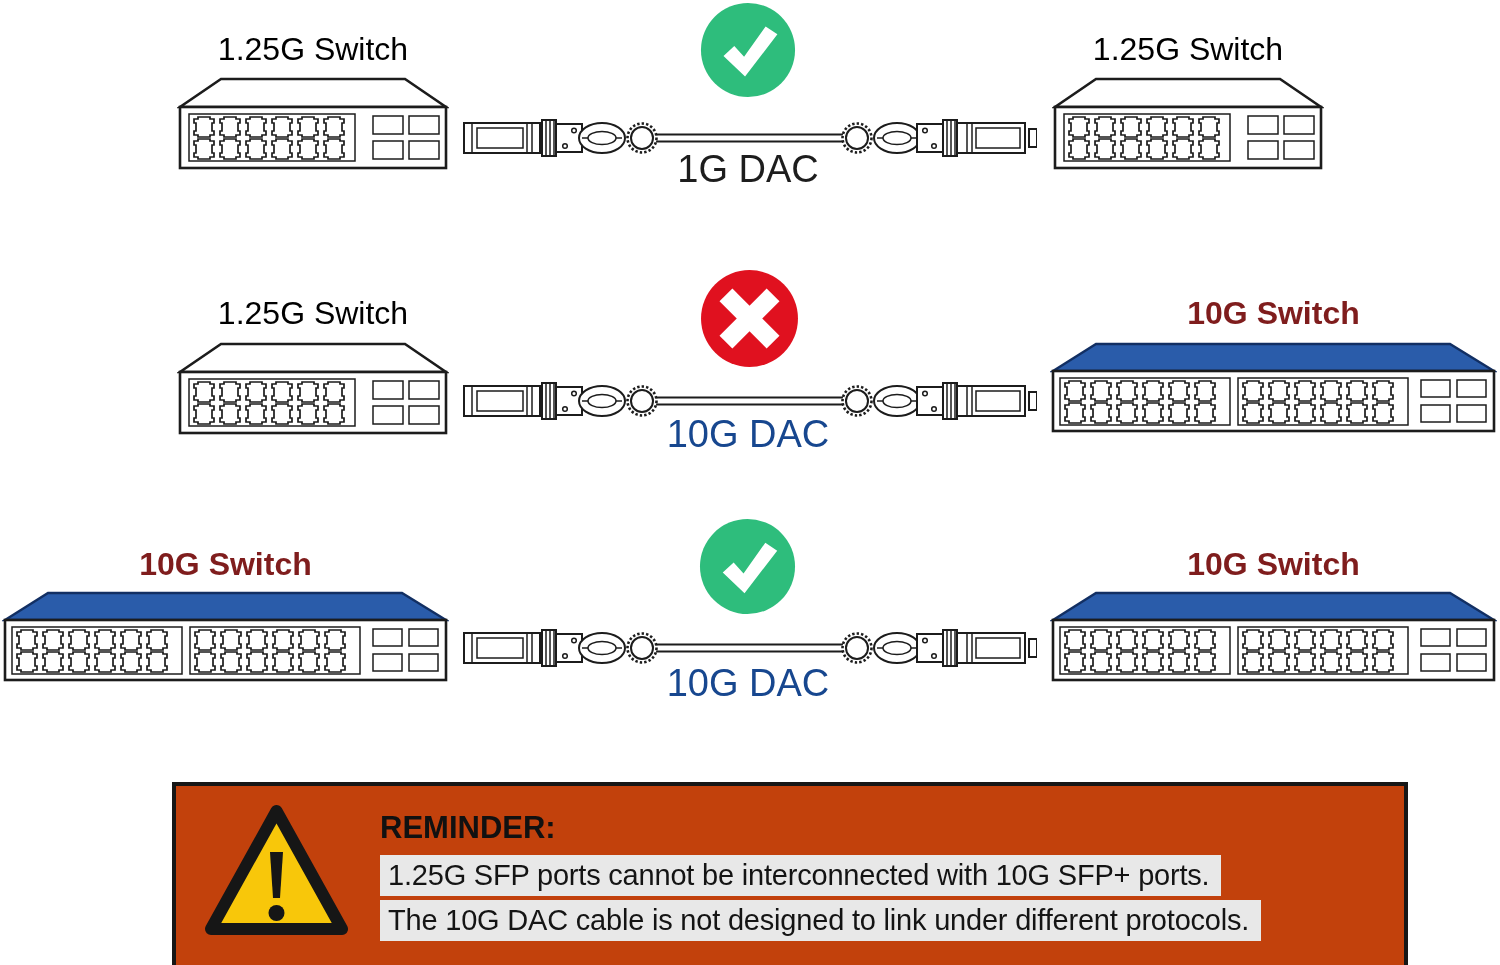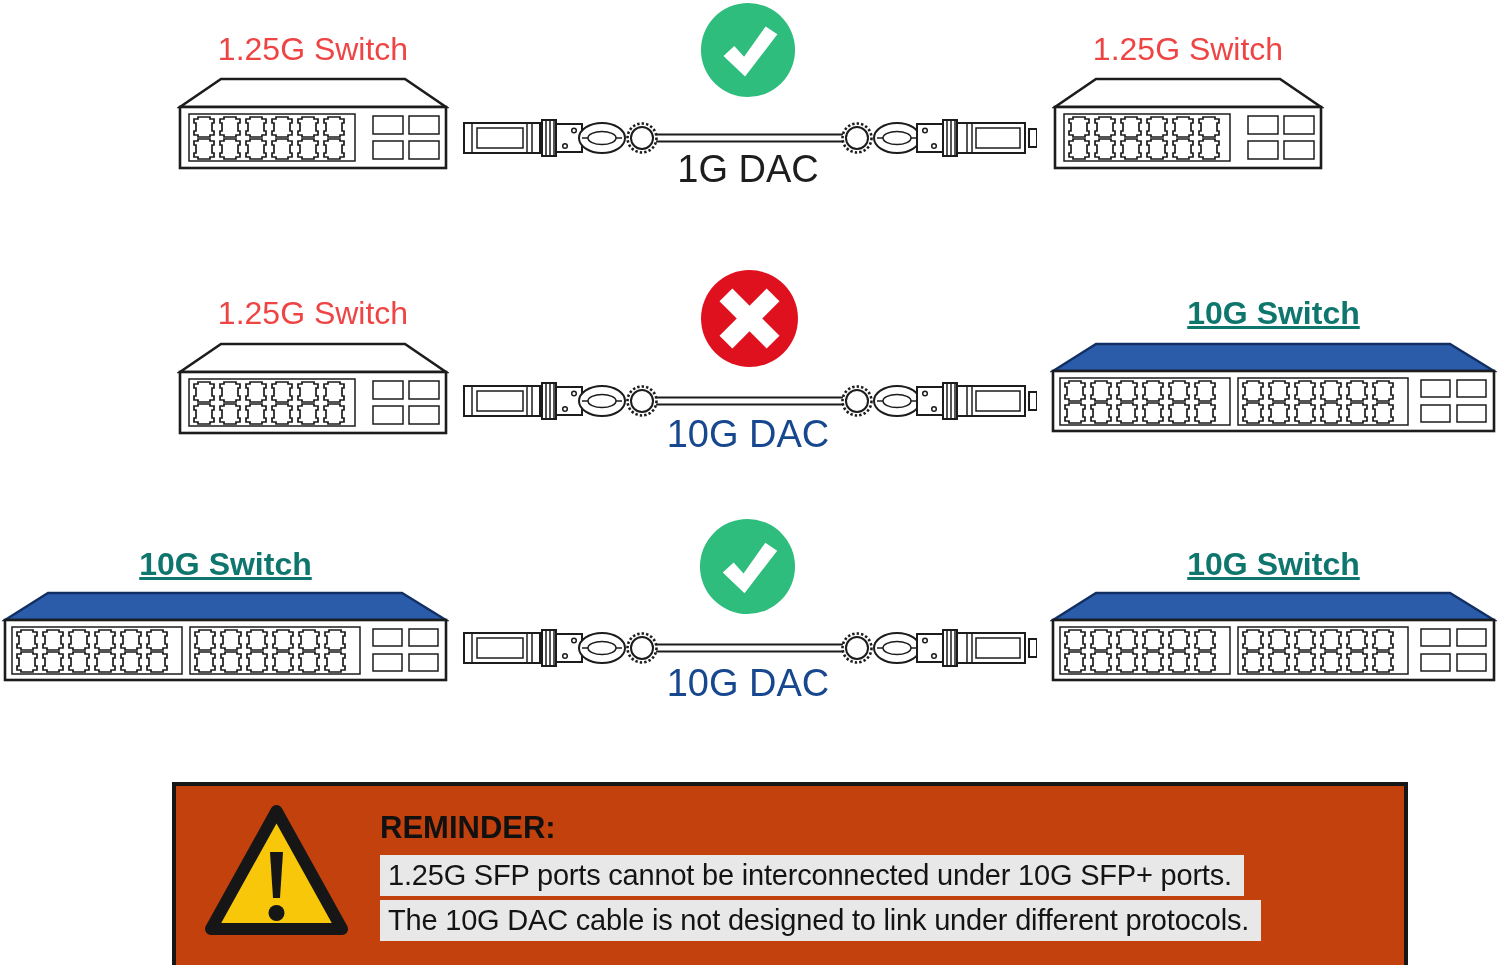--- a/index.html
+++ b/index.html
@@ -7,7 +7,7 @@
           font-family:"Liberation Sans","DejaVu Sans",sans-serif;}
   .abs{position:absolute;}
   
-  .sw-label{position:absolute;text-align:center;font-size:32px;color:#ef4444;white-space:nowrap;}
+  .sw-label{position:absolute;text-align:center;font-size:32px;color:#000000;white-space:nowrap;}
   .sw-label.blue{color:#0f766e;font-weight:700;text-decoration:underline;}
   .cable-label{position:absolute;width:302px;text-align:center;font-size:38px;color:#1d1d1d;white-space:nowrap;}
   .cable-label.blue{color:#17478f;font-weight:400;}

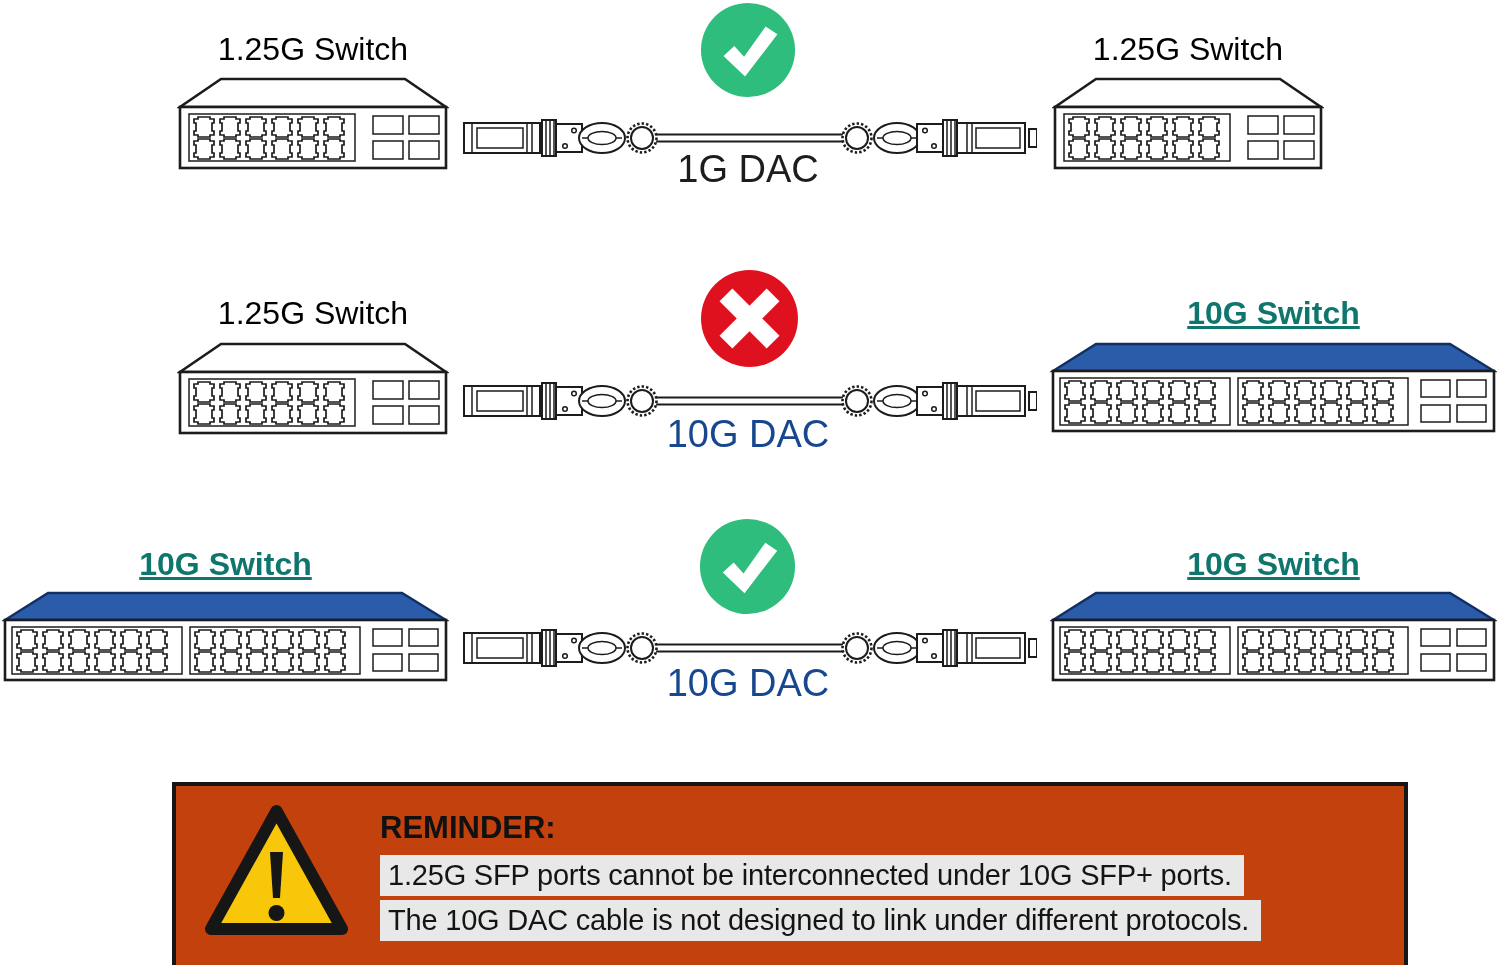--- a/index.html
+++ b/index.html
@@ -8,7 +8,7 @@
   .abs{position:absolute;}
   
   .sw-label{position:absolute;text-align:center;font-size:32px;color:#000000;white-space:nowrap;}
-  .sw-label.blue{color:#0f766e;font-weight:700;text-decoration:underline;}
+  .sw-label.blue{color:#7f1d1d;font-weight:700;}
   .cable-label{position:absolute;width:302px;text-align:center;font-size:38px;color:#1d1d1d;white-space:nowrap;}
   .cable-label.blue{color:#17478f;font-weight:400;}
   

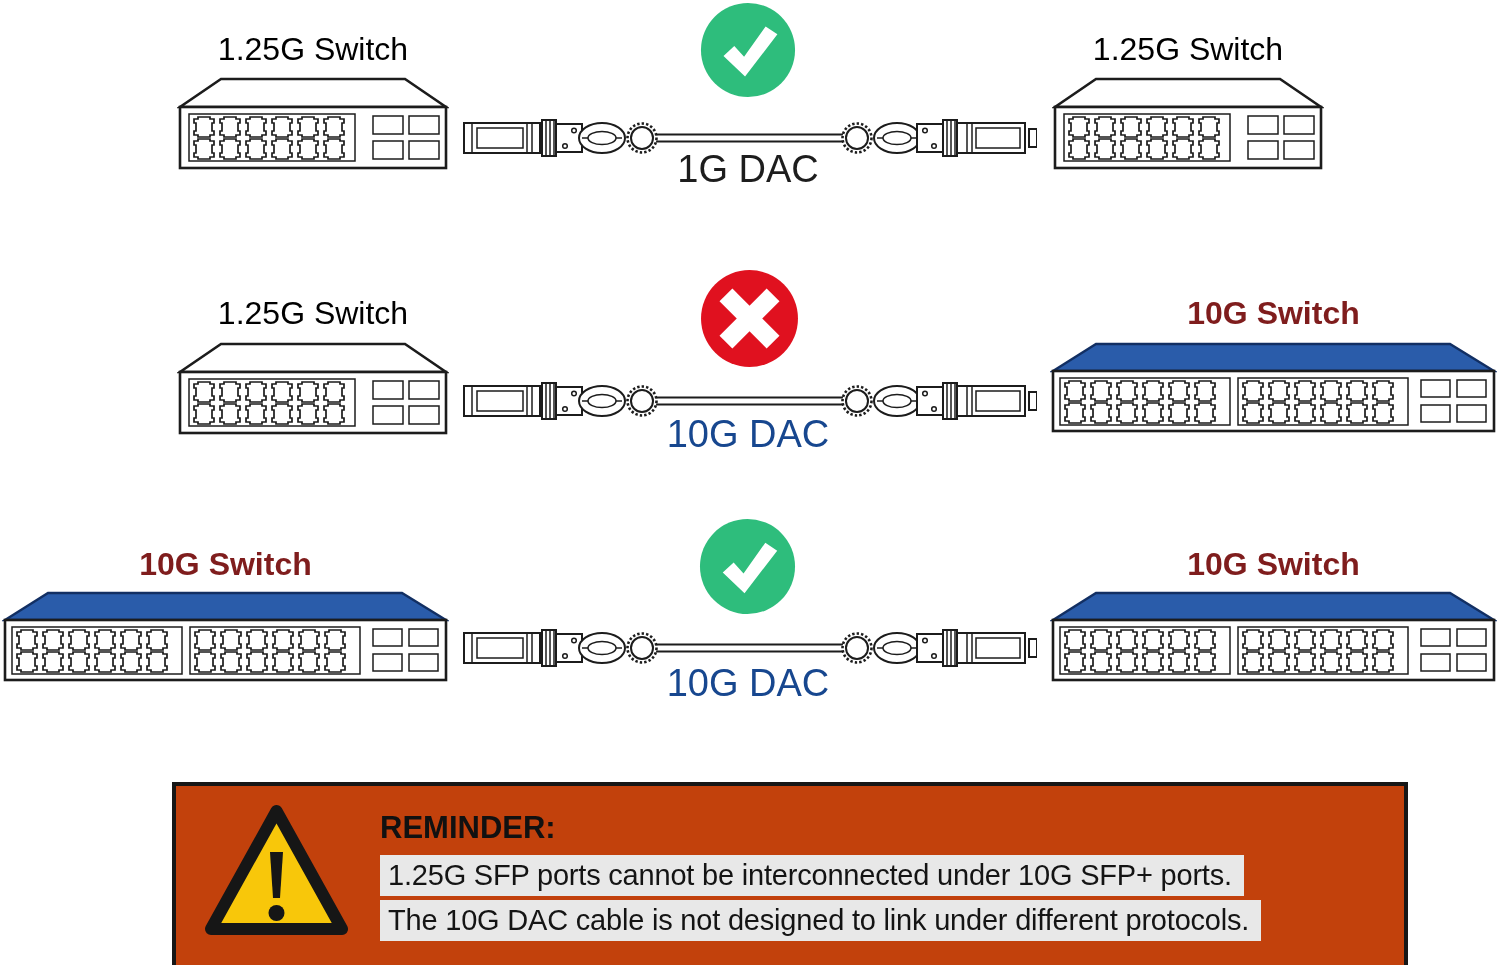--- a/index.html
+++ b/index.html
@@ -235,7 +235,7 @@
       </svg>
     <div id="rem-text">
       <div id="rem-title">REMINDER:</div>
-      <div class="rem-line">1.25G SFP ports cannot be interconnected under 10G SFP+ ports.</div>
+      <div class="rem-line">1.25G SFP ports cannot be interconnected with 10G SFP+ ports.</div>
       <div class="rem-line">The 10G DAC cable is not designed to link under different protocols.</div>
     </div>
   </div>

